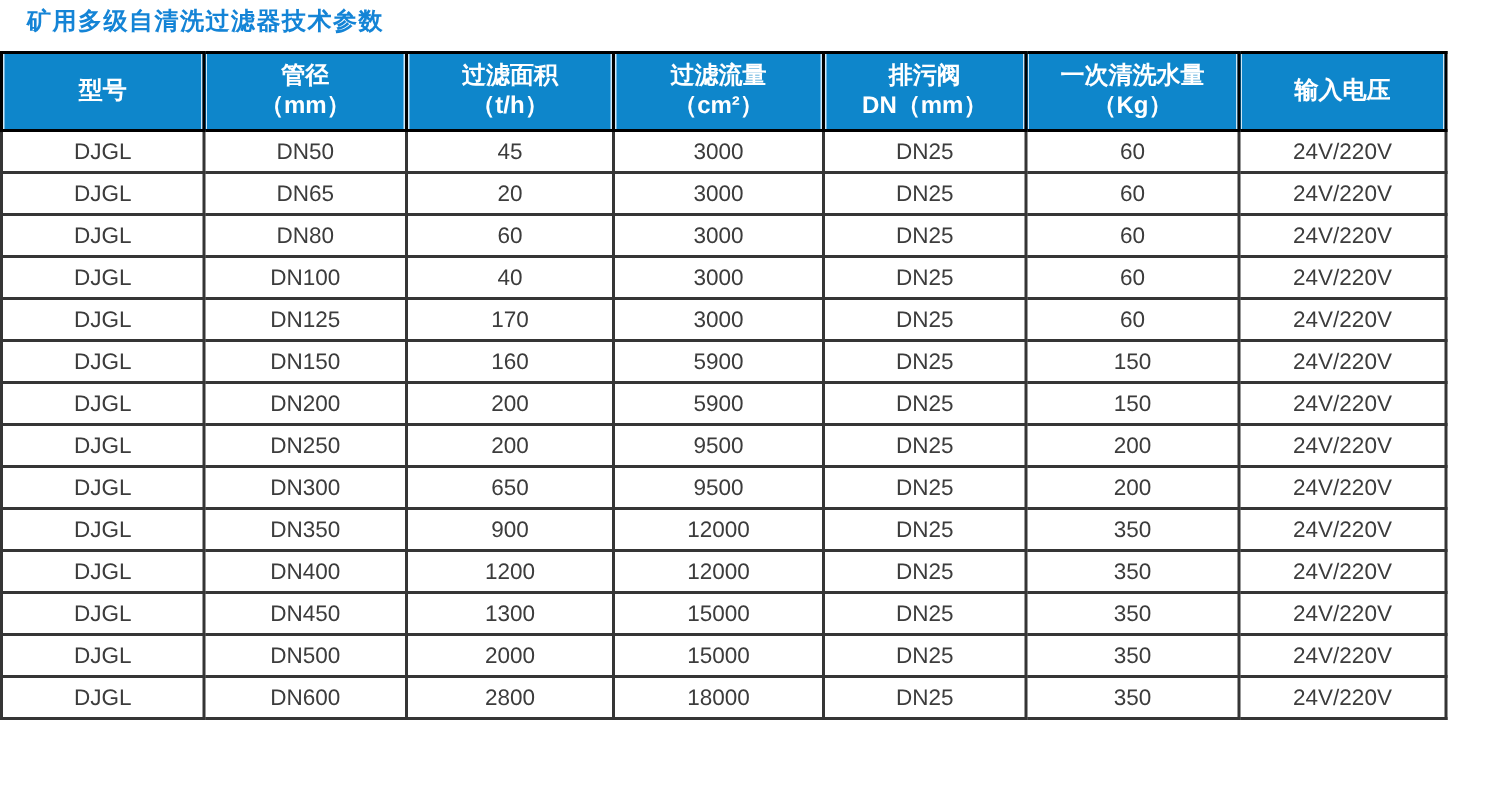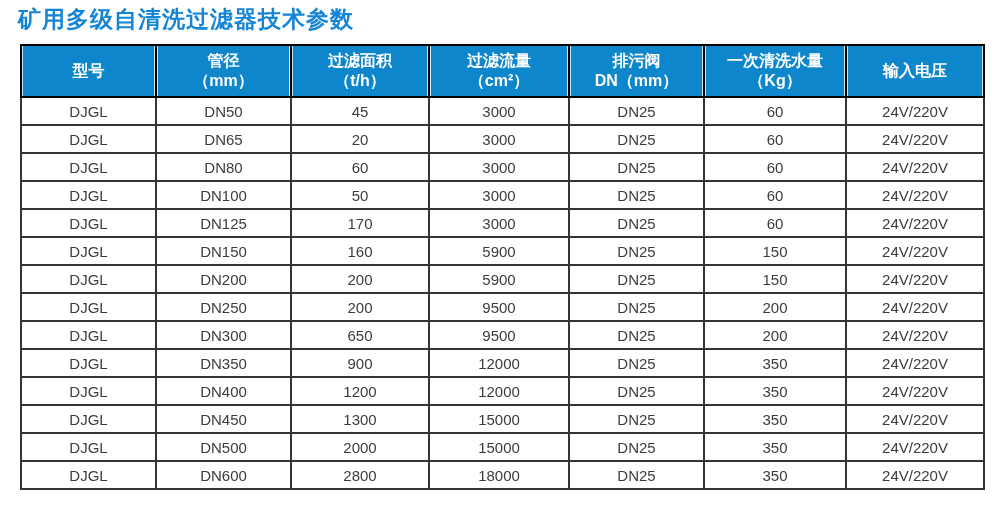--- a/index.html
+++ b/index.html
@@ -20,7 +20,7 @@
   }
   .page-title{
     margin:4px 0 9px 18px;
-    font-size:23px;
+    font-size:16px;
     font-weight:bold;
     color:var(--title-color);
     letter-spacing:1px;

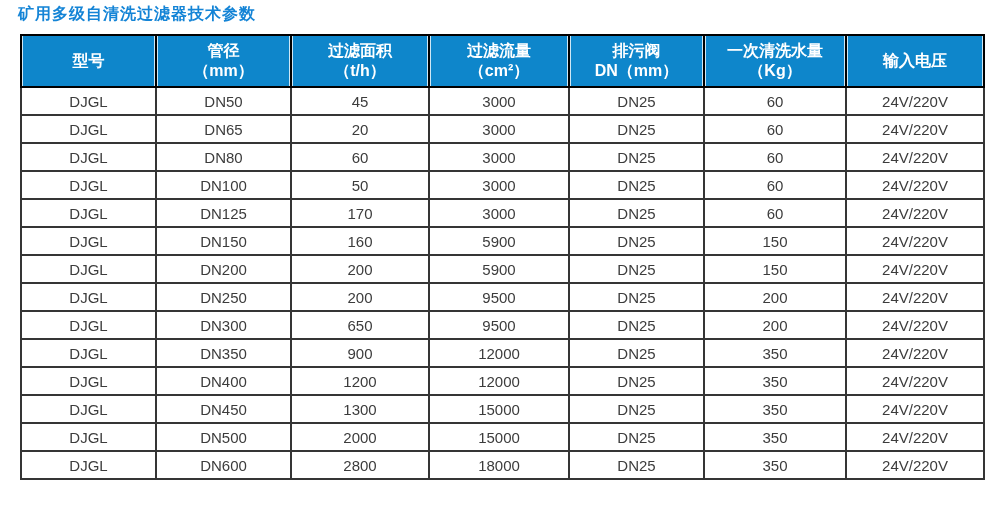--- a/index.html
+++ b/index.html
@@ -26,7 +26,6 @@
     letter-spacing:1px;
   }
   table.specs{
-    margin-left:20px;
     width:963px;
     border-collapse:collapse;
     table-layout:fixed;

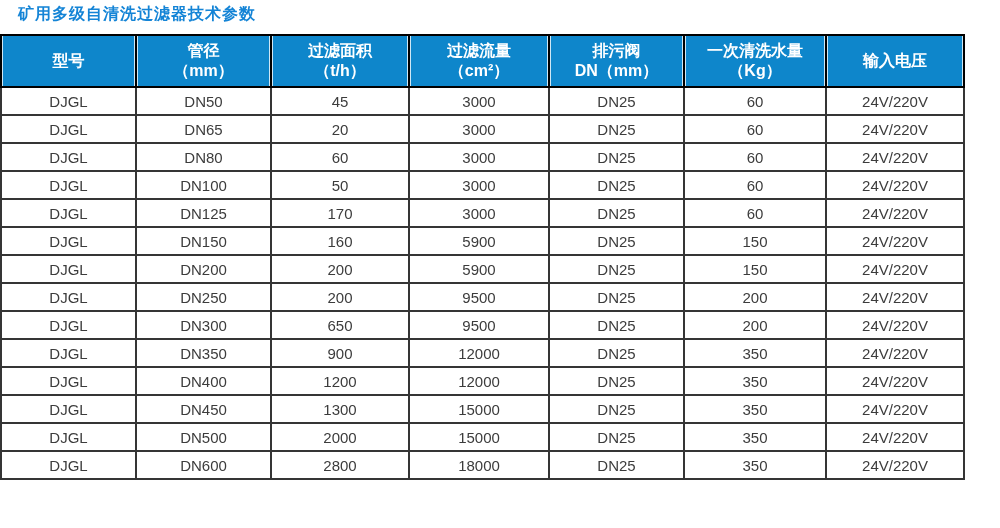--- a/index.html
+++ b/index.html
@@ -134,7 +134,7 @@
       <tr>
         <td>DJGL</td>
         <td>DN100</td>
-        <td>50</td>
+        <td>40</td>
         <td>3000</td>
         <td>DN25</td>
         <td>60</td>

